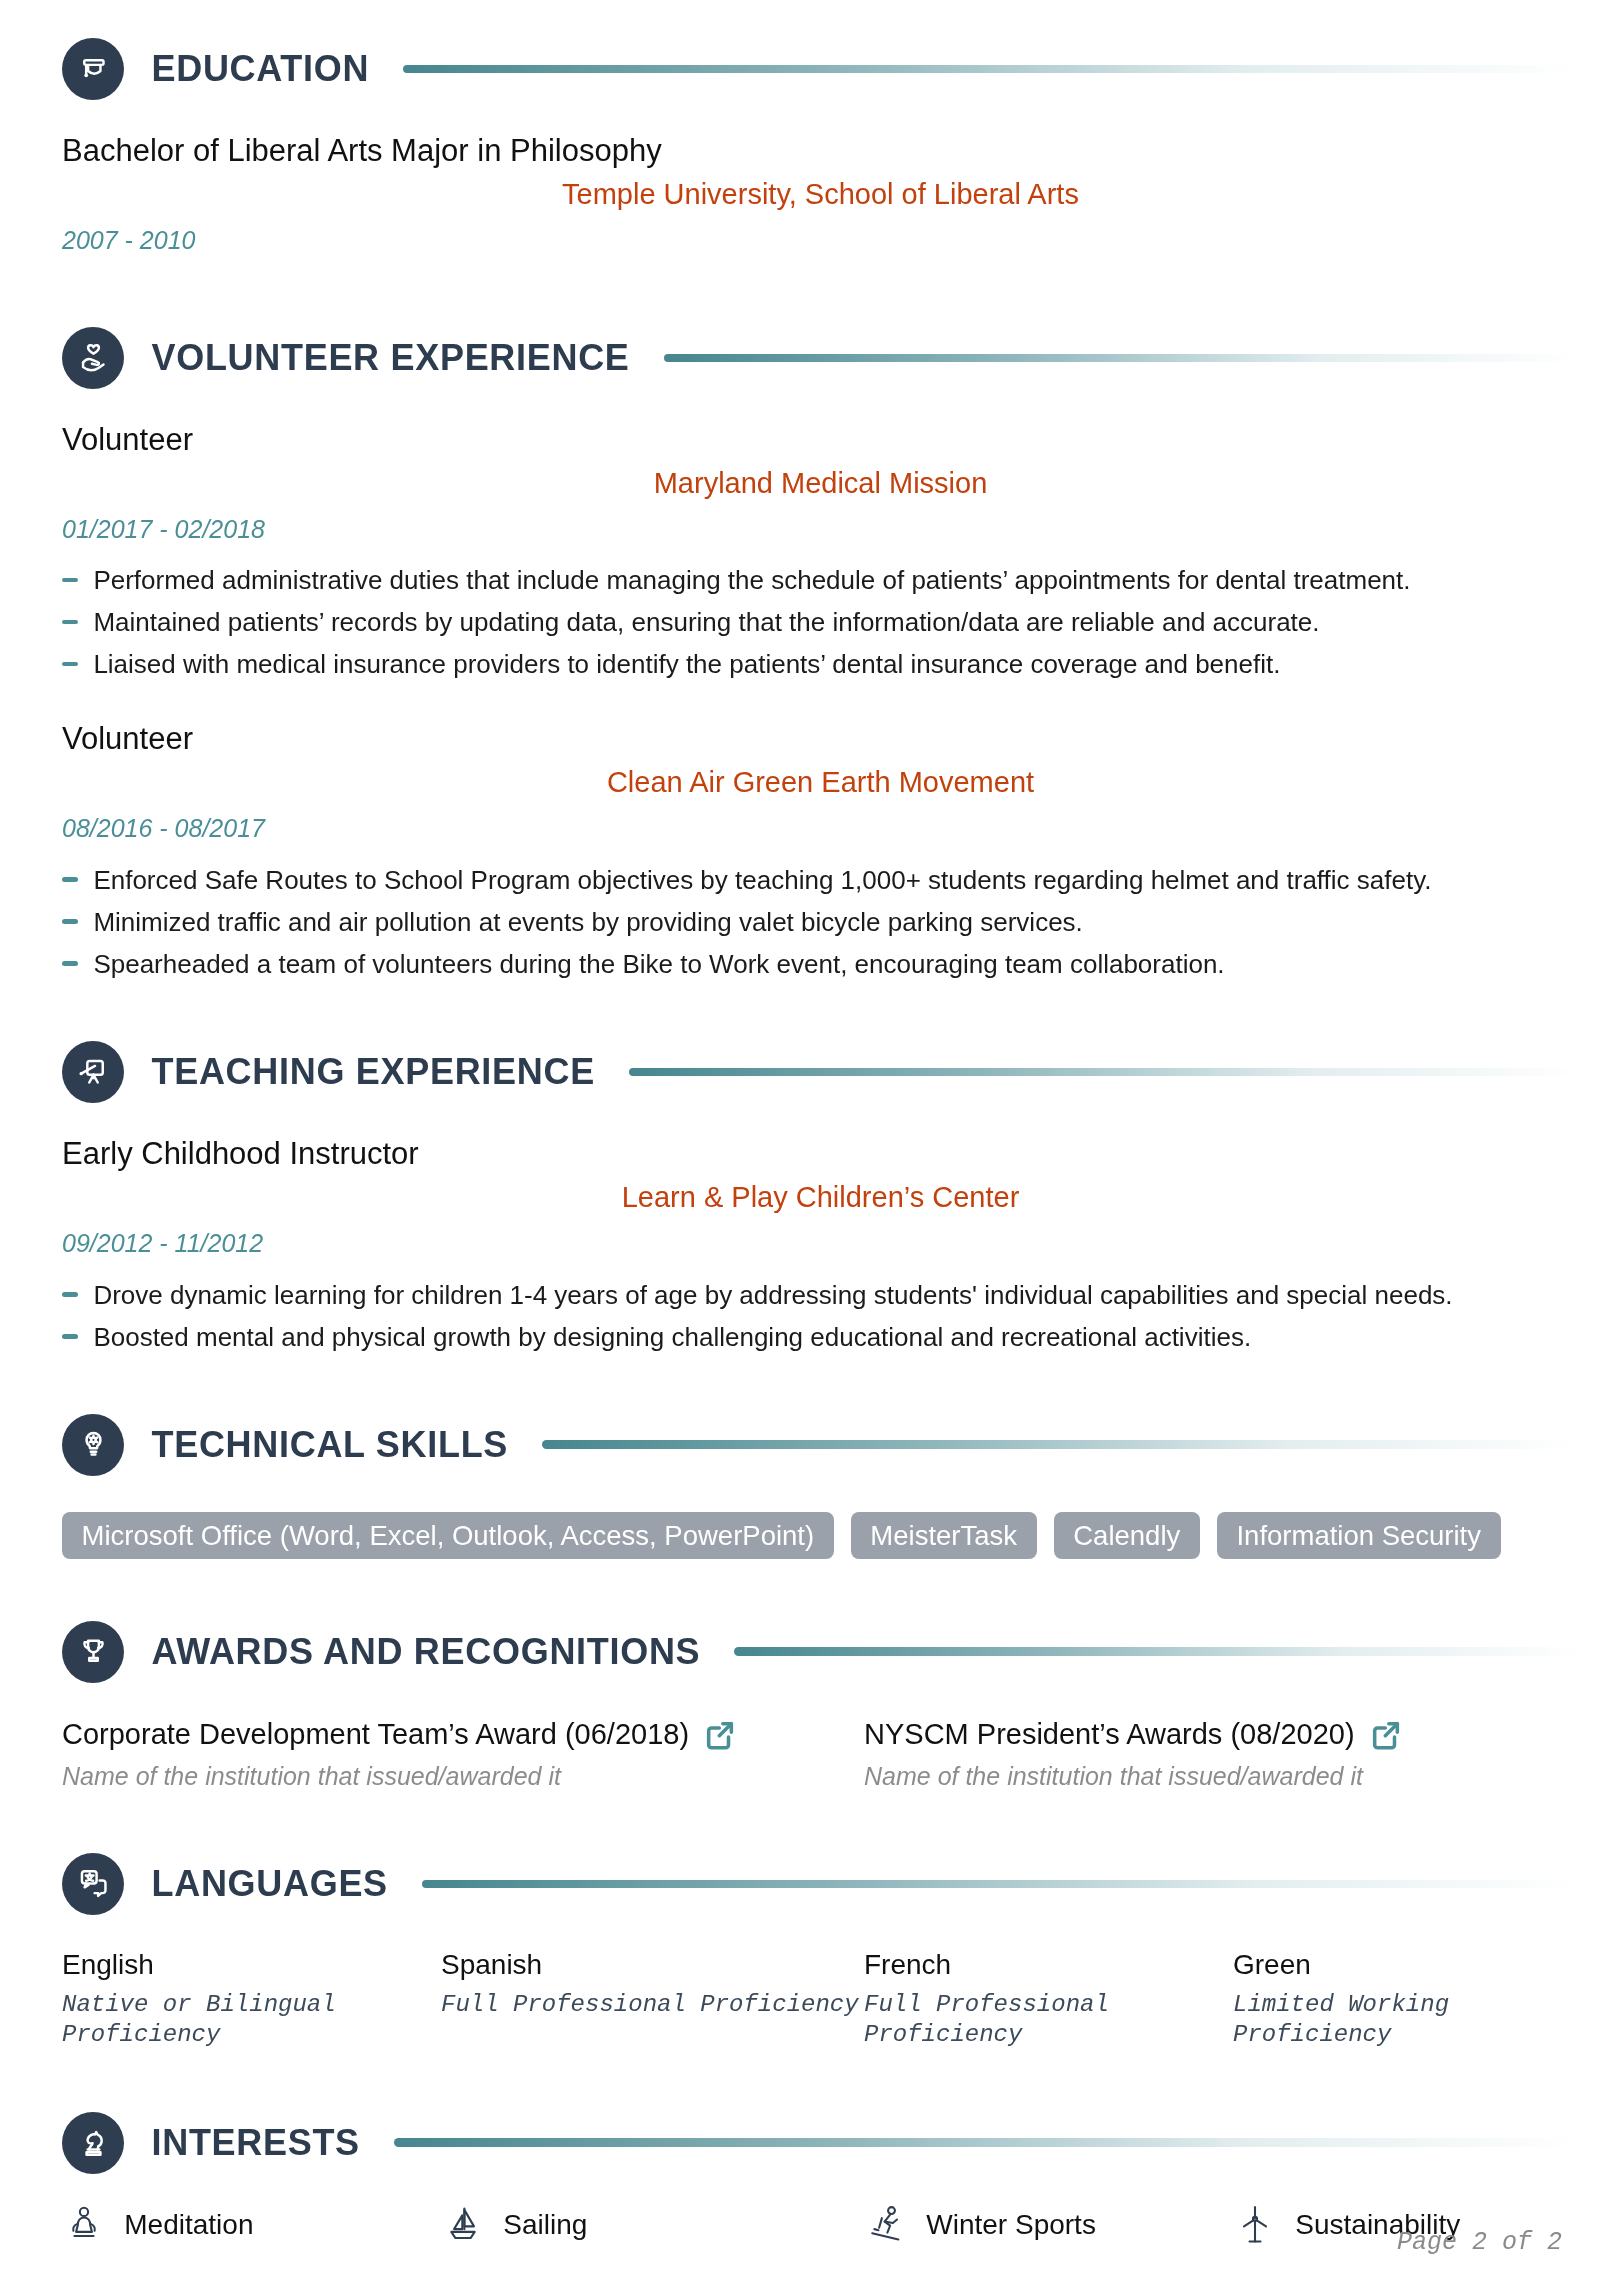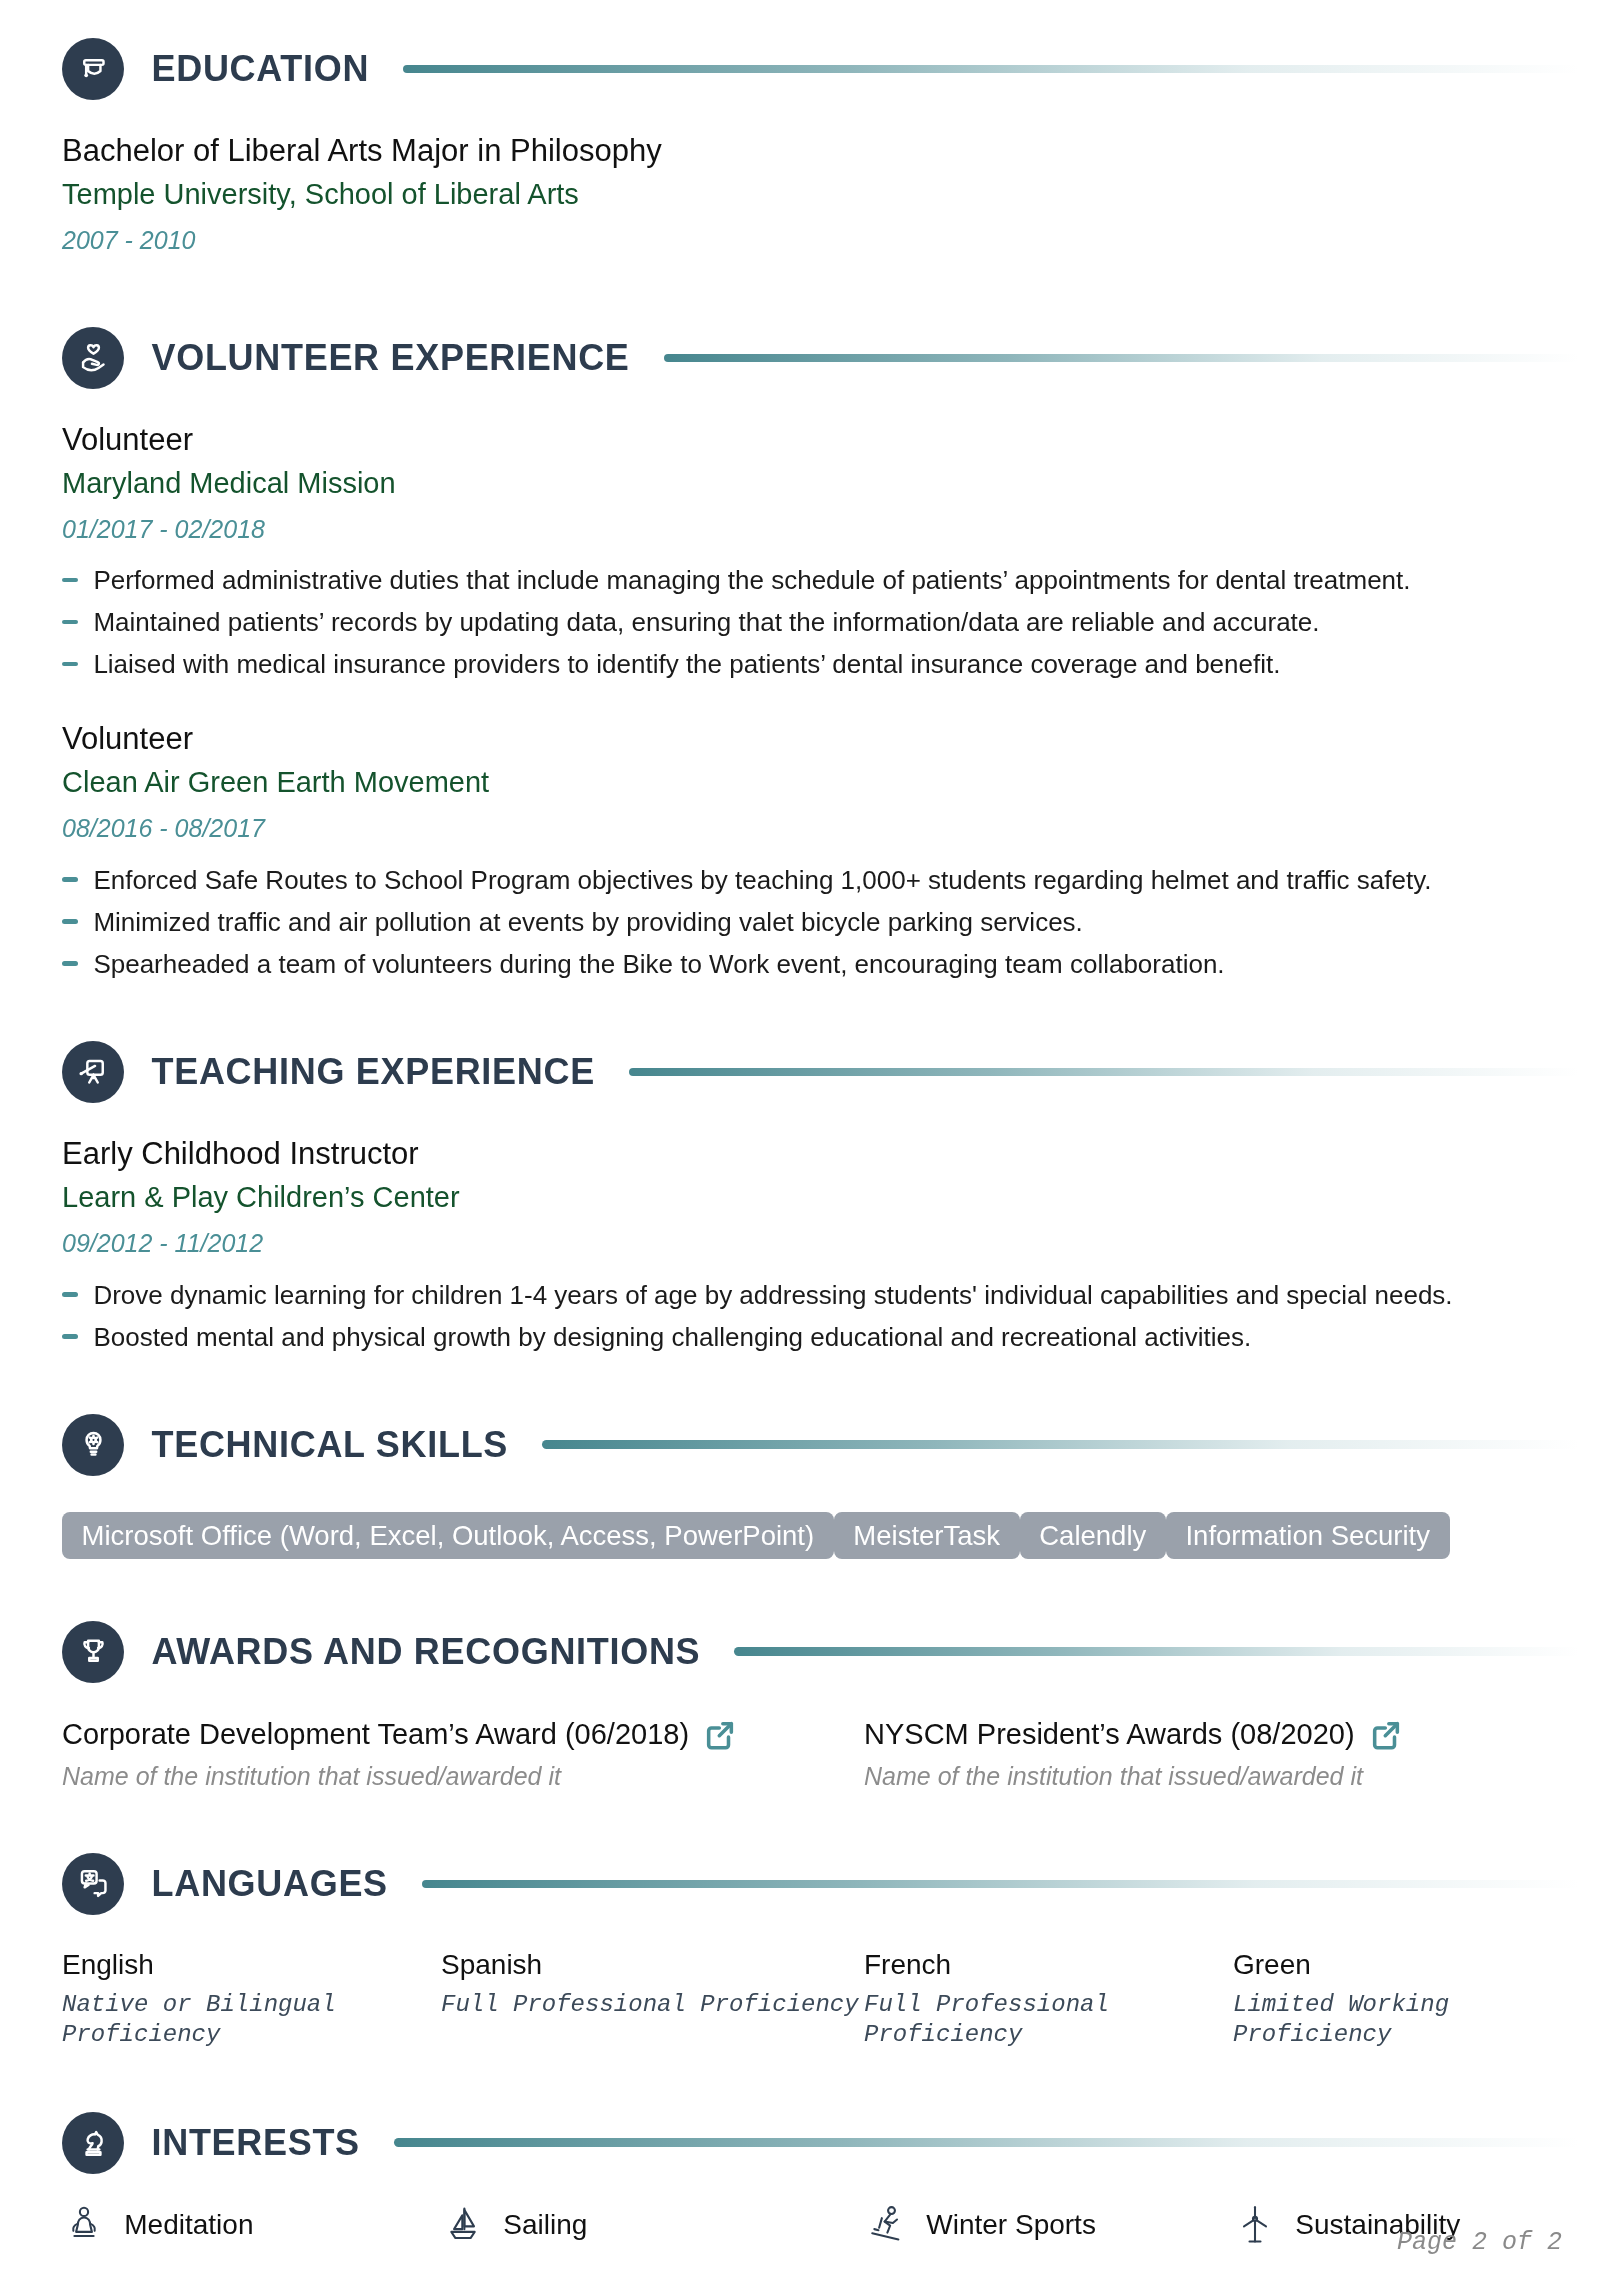--- a/index.html
+++ b/index.html
@@ -21,7 +21,7 @@
 
   
   .entry-title { font-size:31px; font-weight:normal; color:#111; margin-top:33px; line-height:36px;}
-  .entry-sub   { font-size:29px; color:#14532d; margin-top:7.9px; line-height:35px;}
+  .entry-sub   { font-size:29px; color:#c2410c; margin-top:7.9px; line-height:35px;text-align:center;}
   .entry-dates { font-size:25px; font-style:italic; color:#4a8f96; margin-top:13px; line-height:30px;}
 
   ul.bullets { list-style:none; margin-top:15.7px; }

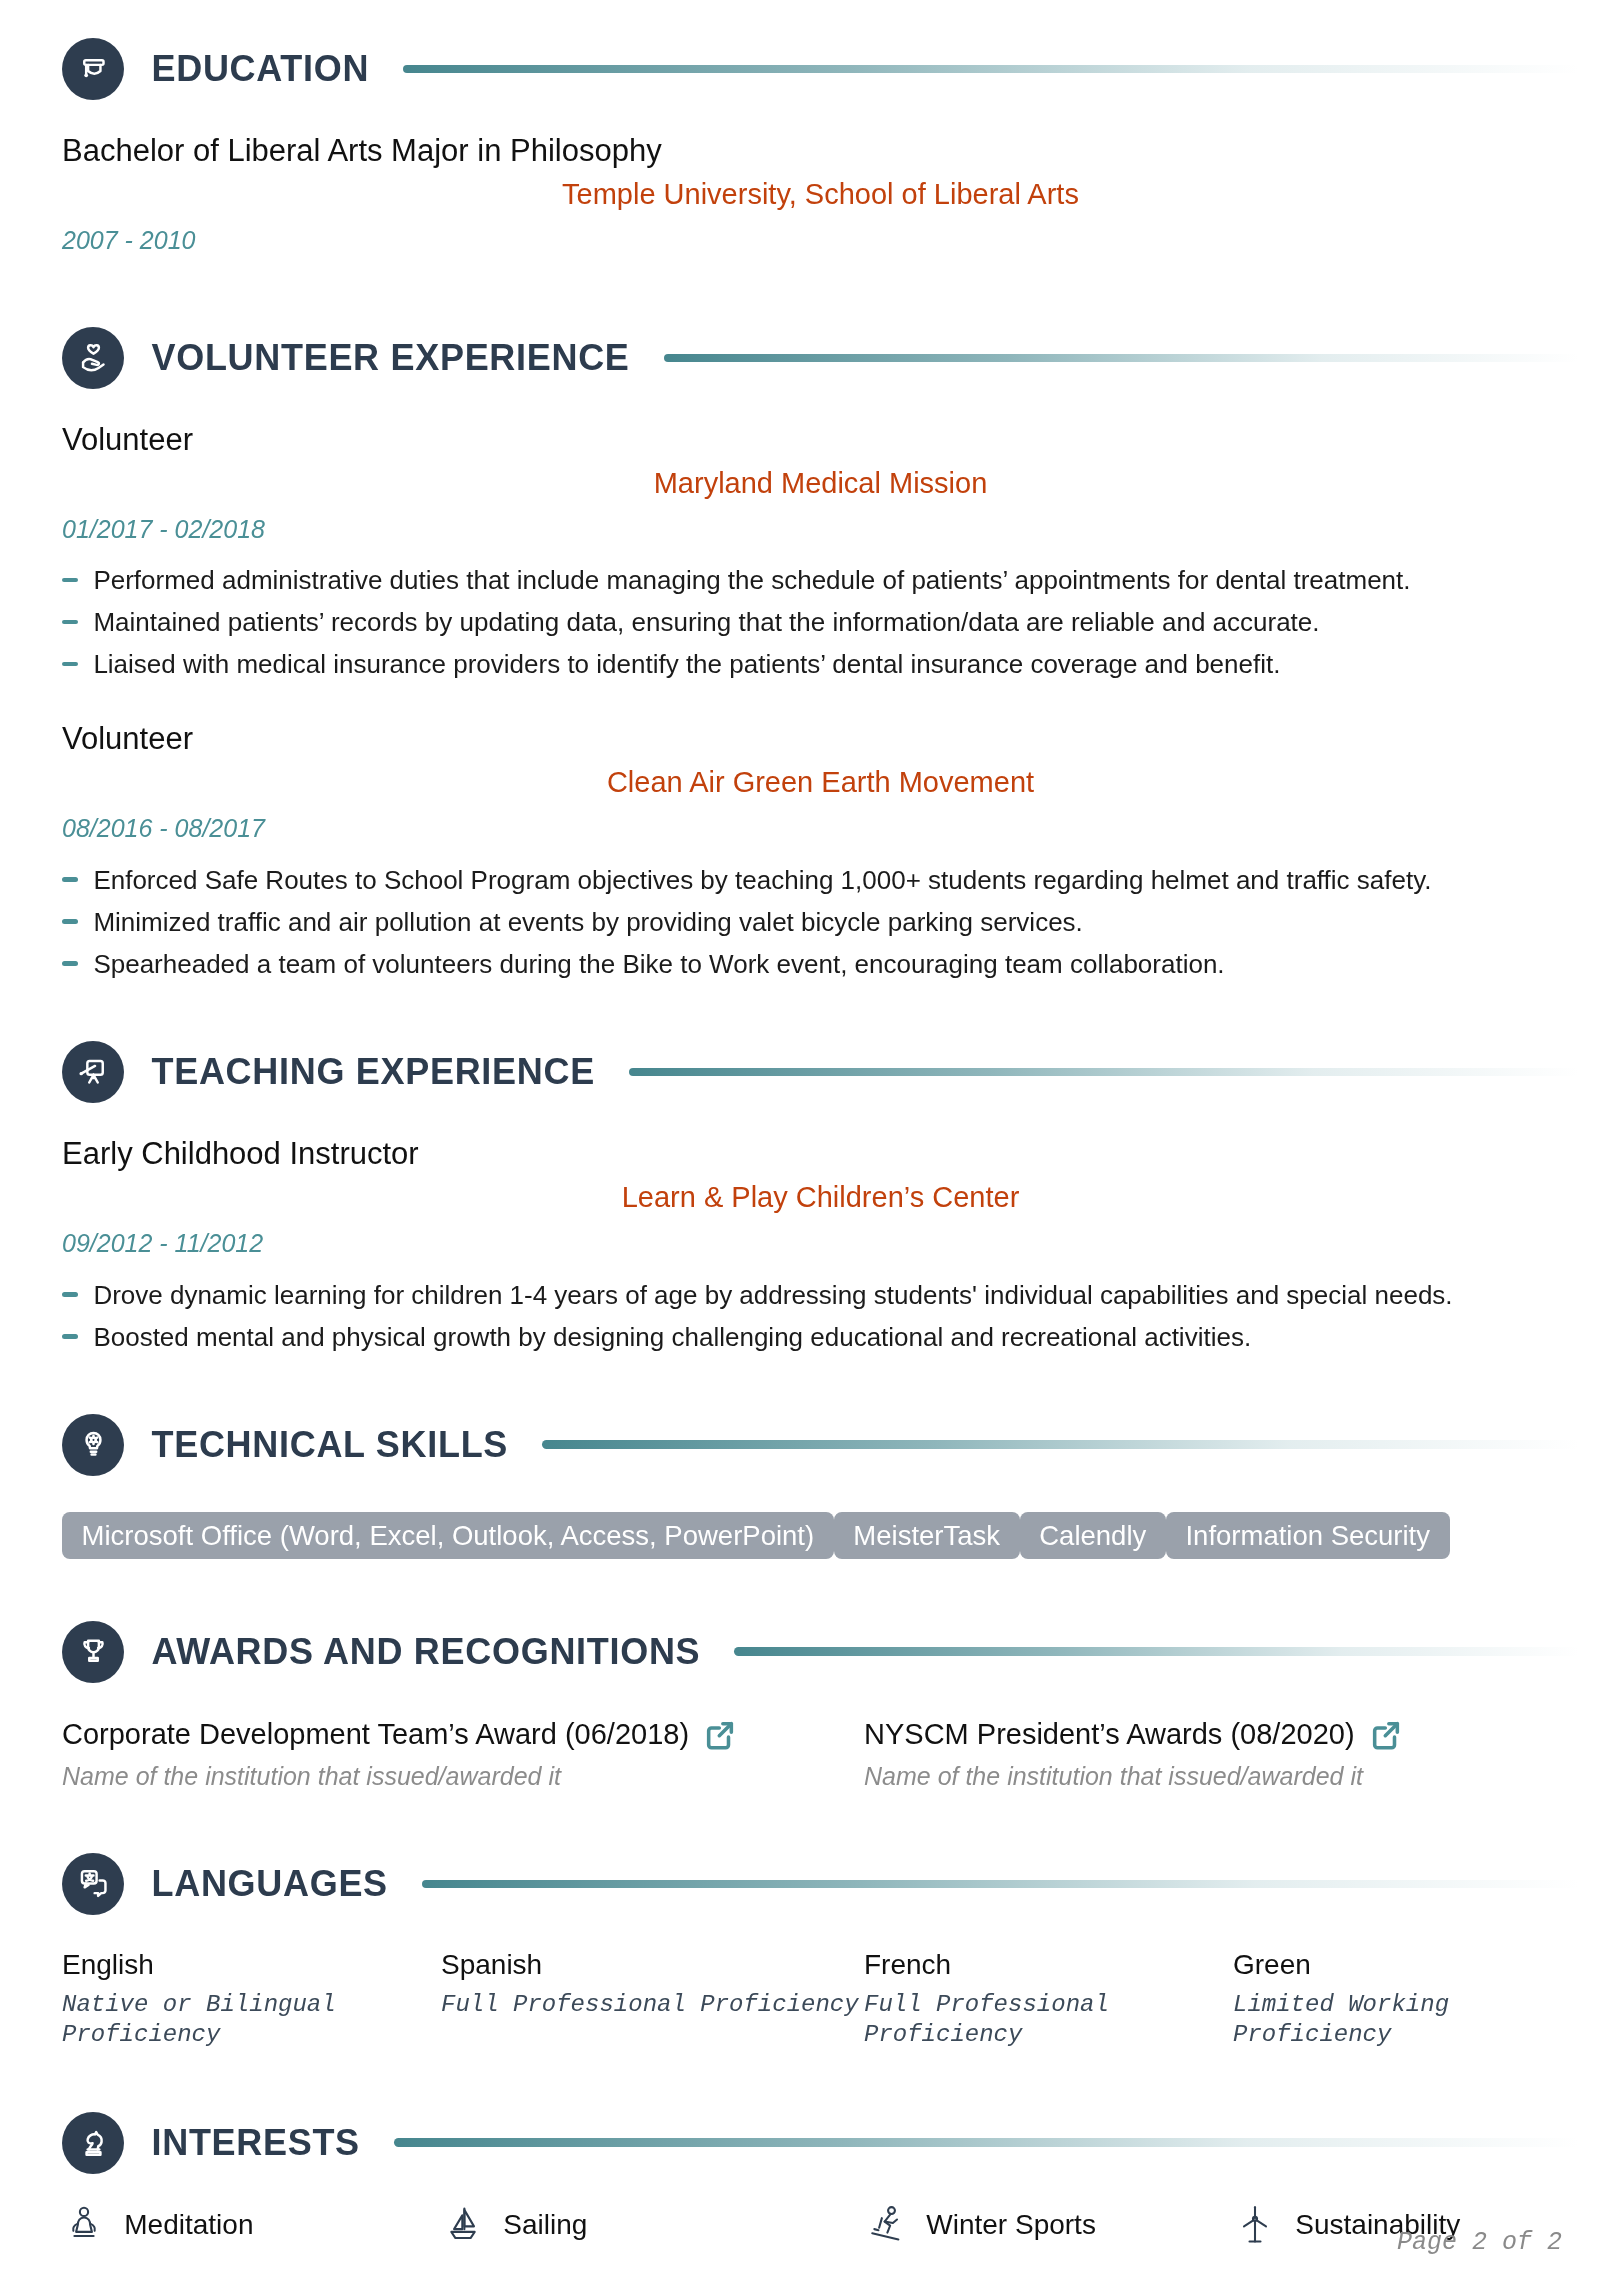--- a/index.html
+++ b/index.html
@@ -29,7 +29,7 @@
   .dash { width:15.7px; height:4.6px; border-radius:2.6px; background:#4a8f96; margin-top:18.3px; flex:none; }
 
   
-  .pills { display:flex; margin-top:36px; }
+  .pills { display:flex; gap:17px; margin-top:36px; }
   .pill { background:#9aa1ab; color:#ffffff; font-size:27.5px; line-height:47px; height:47px;
           padding:0 19.6px; border-radius:7.9px; white-space:nowrap; }
 

